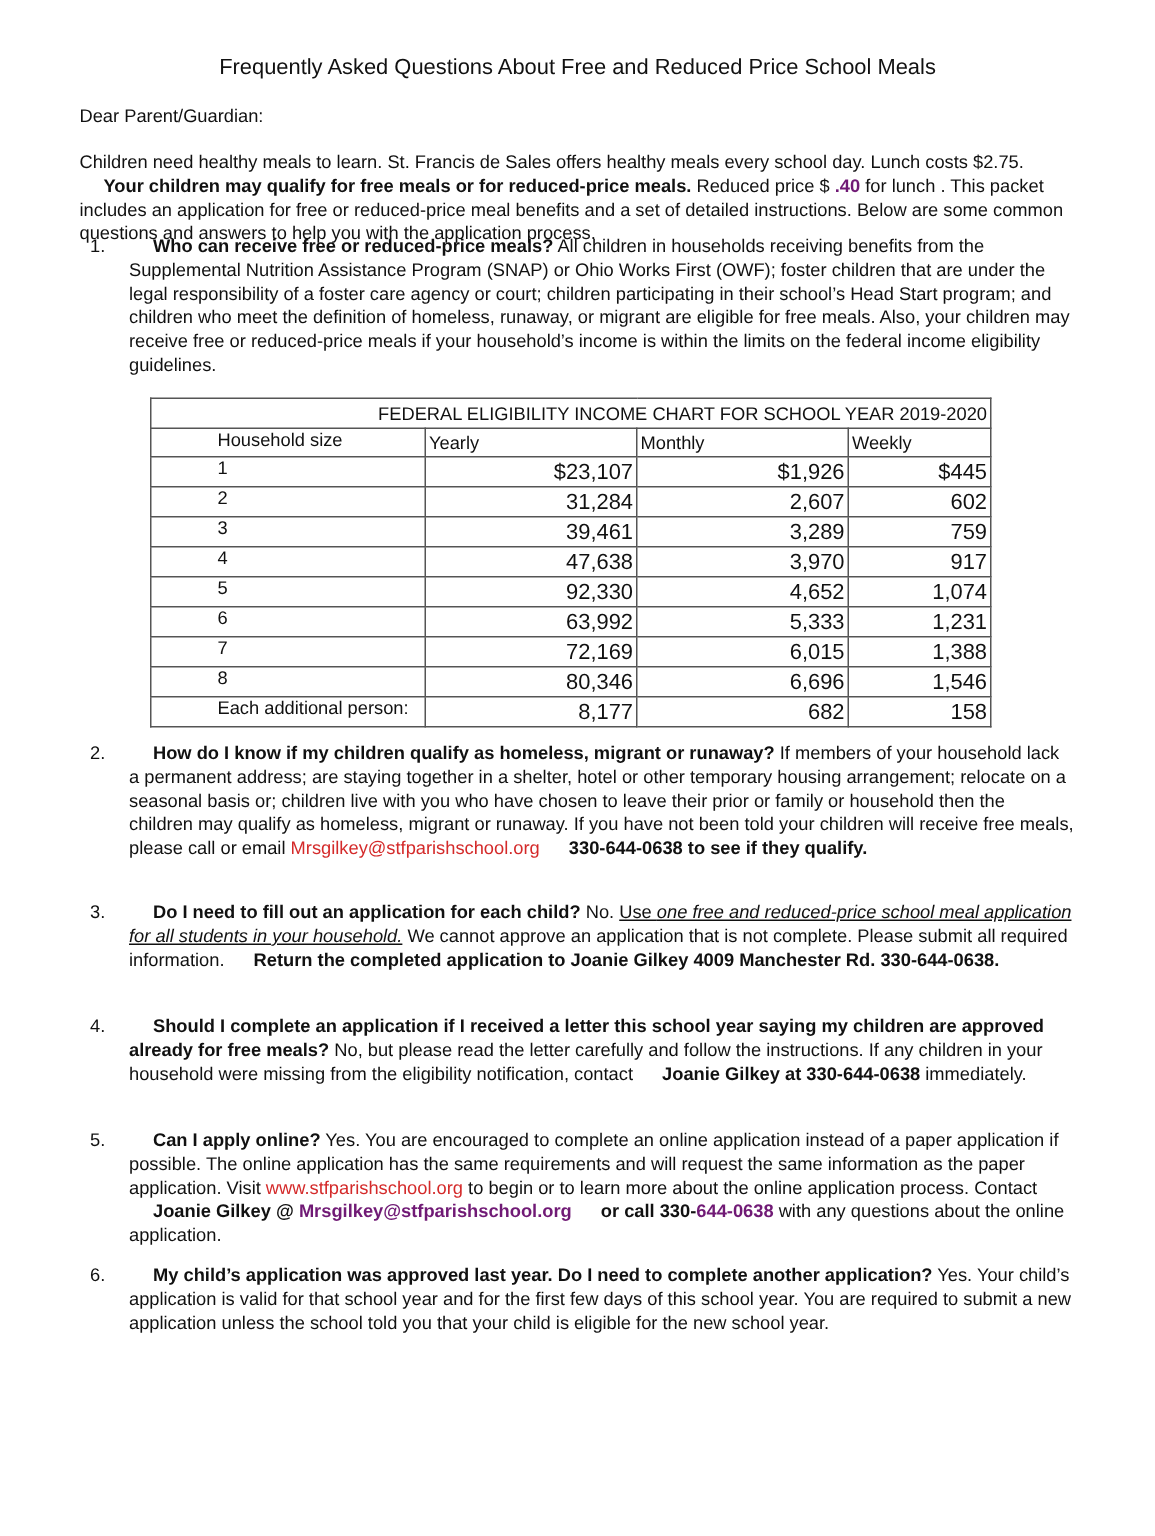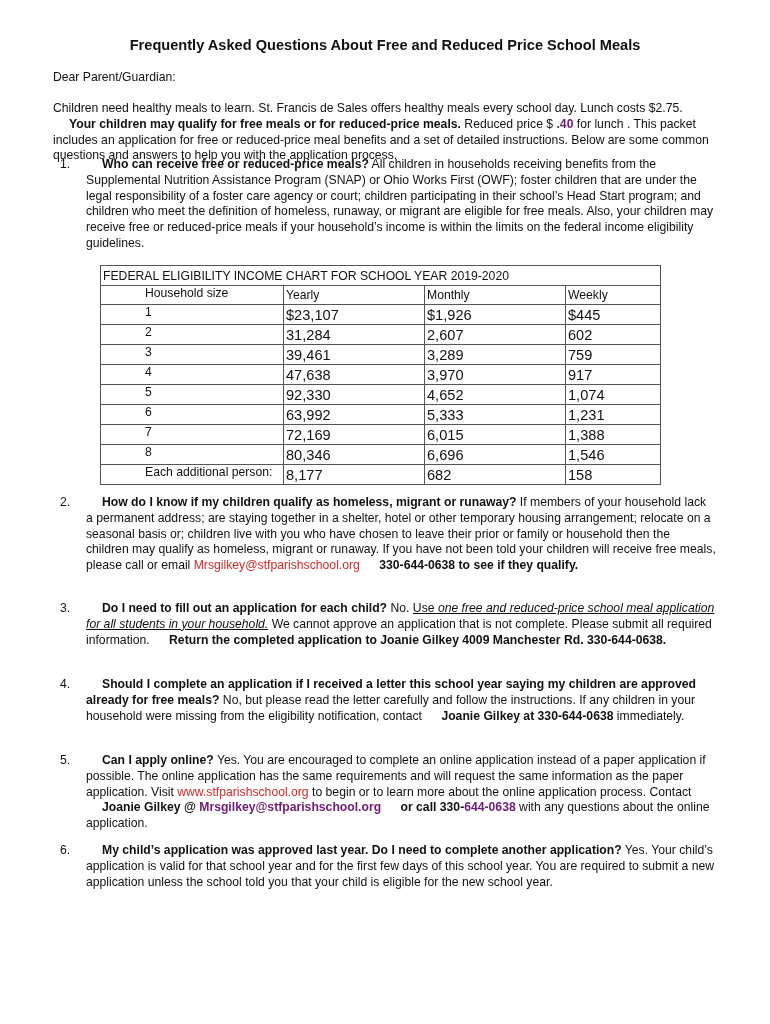--- a/index.html
+++ b/index.html
@@ -10,7 +10,7 @@
   .page { position: absolute; left: 0; top: 0; width: 770px; }
   .title {
     position: absolute; left: 0; width: 770px; top: 37px; text-align: center;
-    font-weight: bold; font-size: 14.6px;
+    font-weight: normal; font-size: 14.6px;
   }
   .greeting { position: absolute; left: 53px; top: 70px; }
   .intro { position: absolute; left: 53px; top: 101px; width: 660px; line-height: 15.8px; }

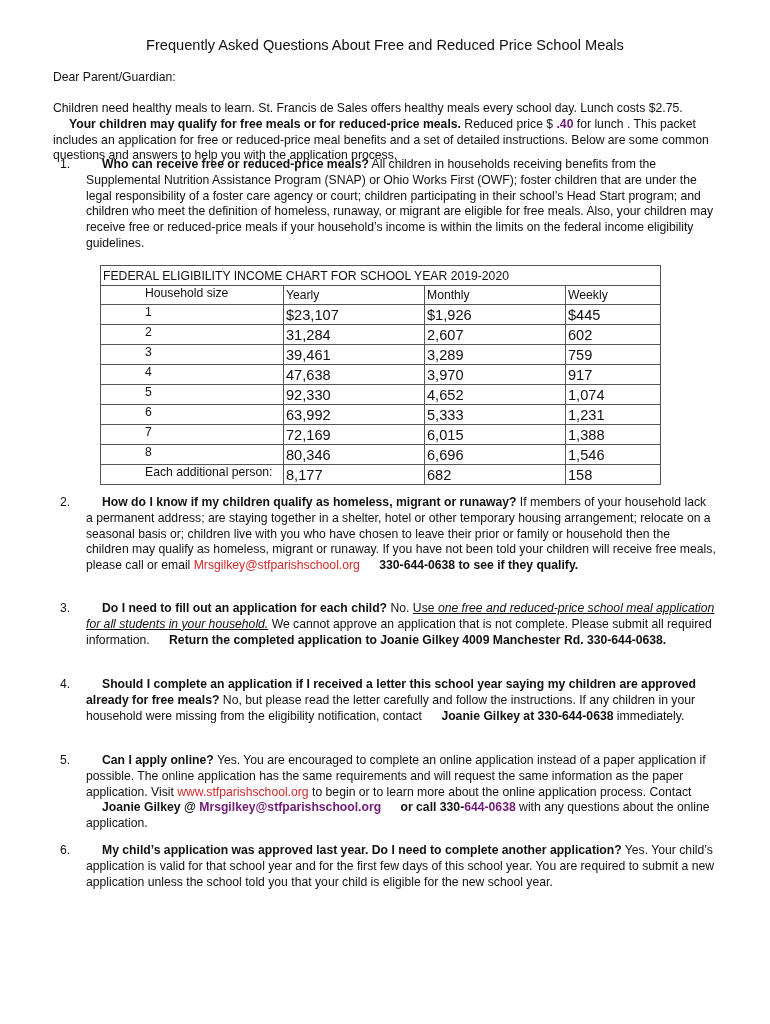--- a/index.html
+++ b/index.html
@@ -27,7 +27,7 @@
     border-collapse: collapse; font-size: 12.2px;
   }
   table.elig td { border: 1px solid #555; padding: 0 2px; height: 18px; }
-  table.elig td.cap { text-align: left; height: 19px; margin-left: 24px; }
+  table.elig td.cap { text-align: right; height: 19px; margin-left: 24px; }
   table.elig td.hdr { height: 18px; }
   table.elig td.val { text-align: left; font-size: 14.6px; height: 19px; }
   table.elig td.c0 { width: 136px; vertical-align: top; padding-left: 44px; }

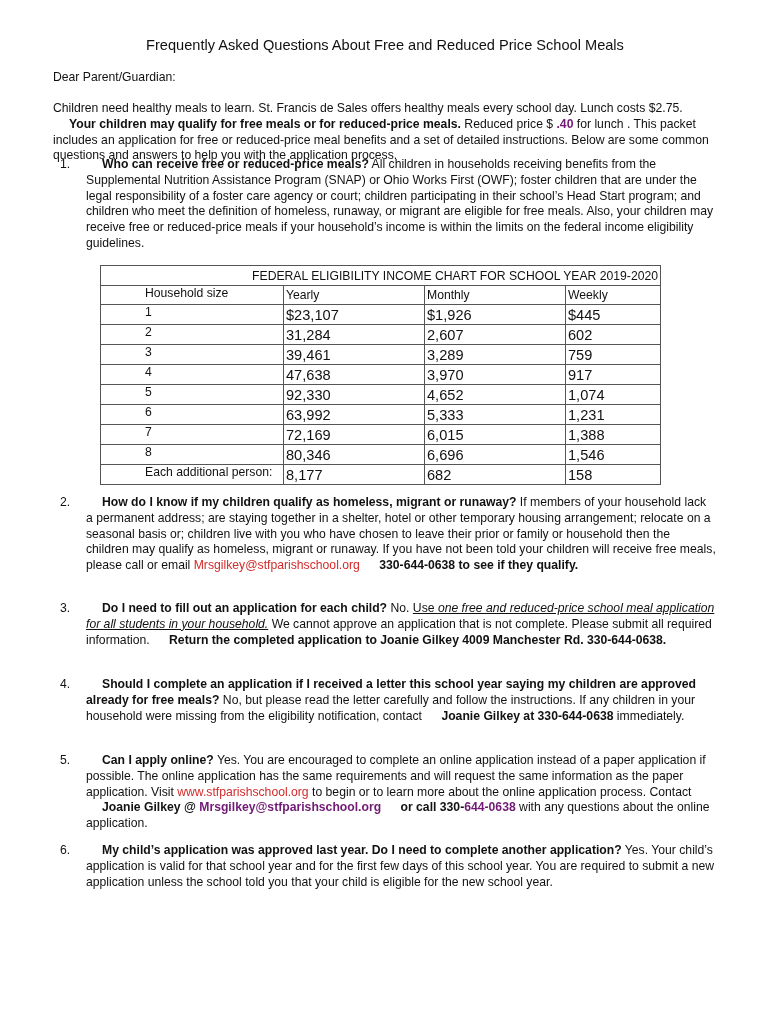--- a/index.html
+++ b/index.html
@@ -29,7 +29,7 @@
   table.elig td { border: 1px solid #555; padding: 0 2px; height: 18px; }
   table.elig td.cap { text-align: right; height: 19px; margin-left: 24px; }
   table.elig td.hdr { height: 18px; }
-  table.elig td.val { text-align: left; font-size: 14.6px; height: 19px; }
+  table.elig td.val { text-align: right; font-size: 14.6px; height: 19px; }
   table.elig td.c0 { width: 136px; vertical-align: top; padding-left: 44px; }
   table.elig td.c1 { width: 136px; }
   table.elig td.c2 { width: 136px; }

